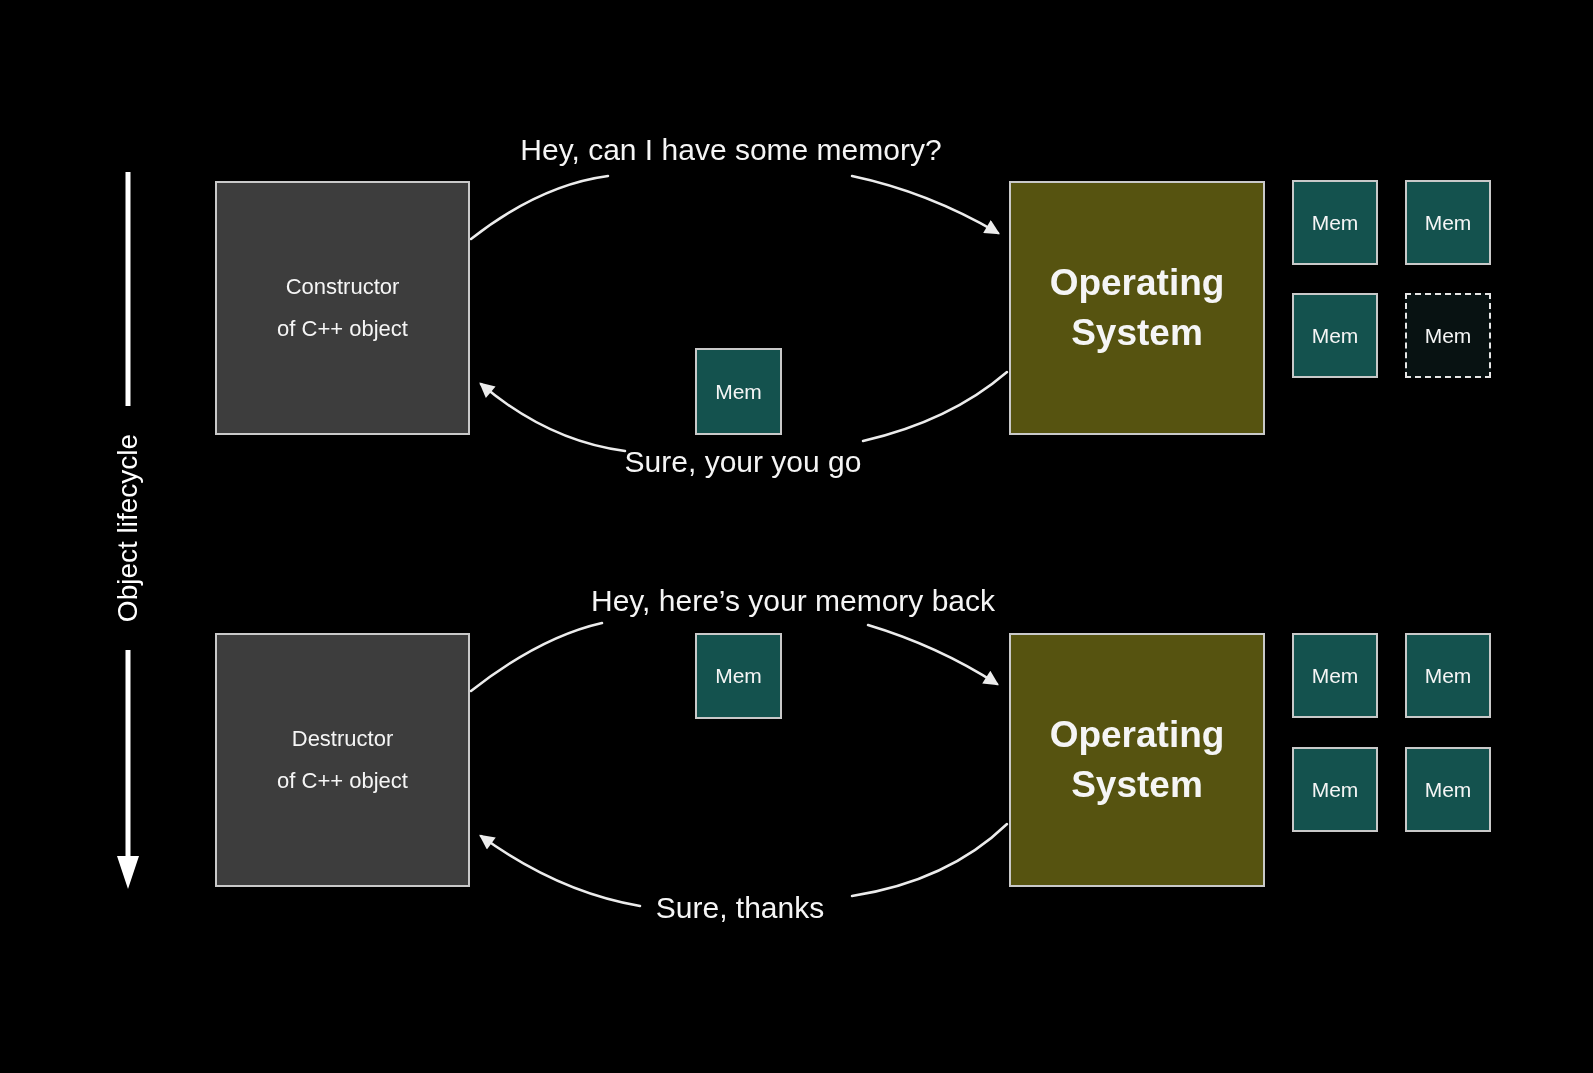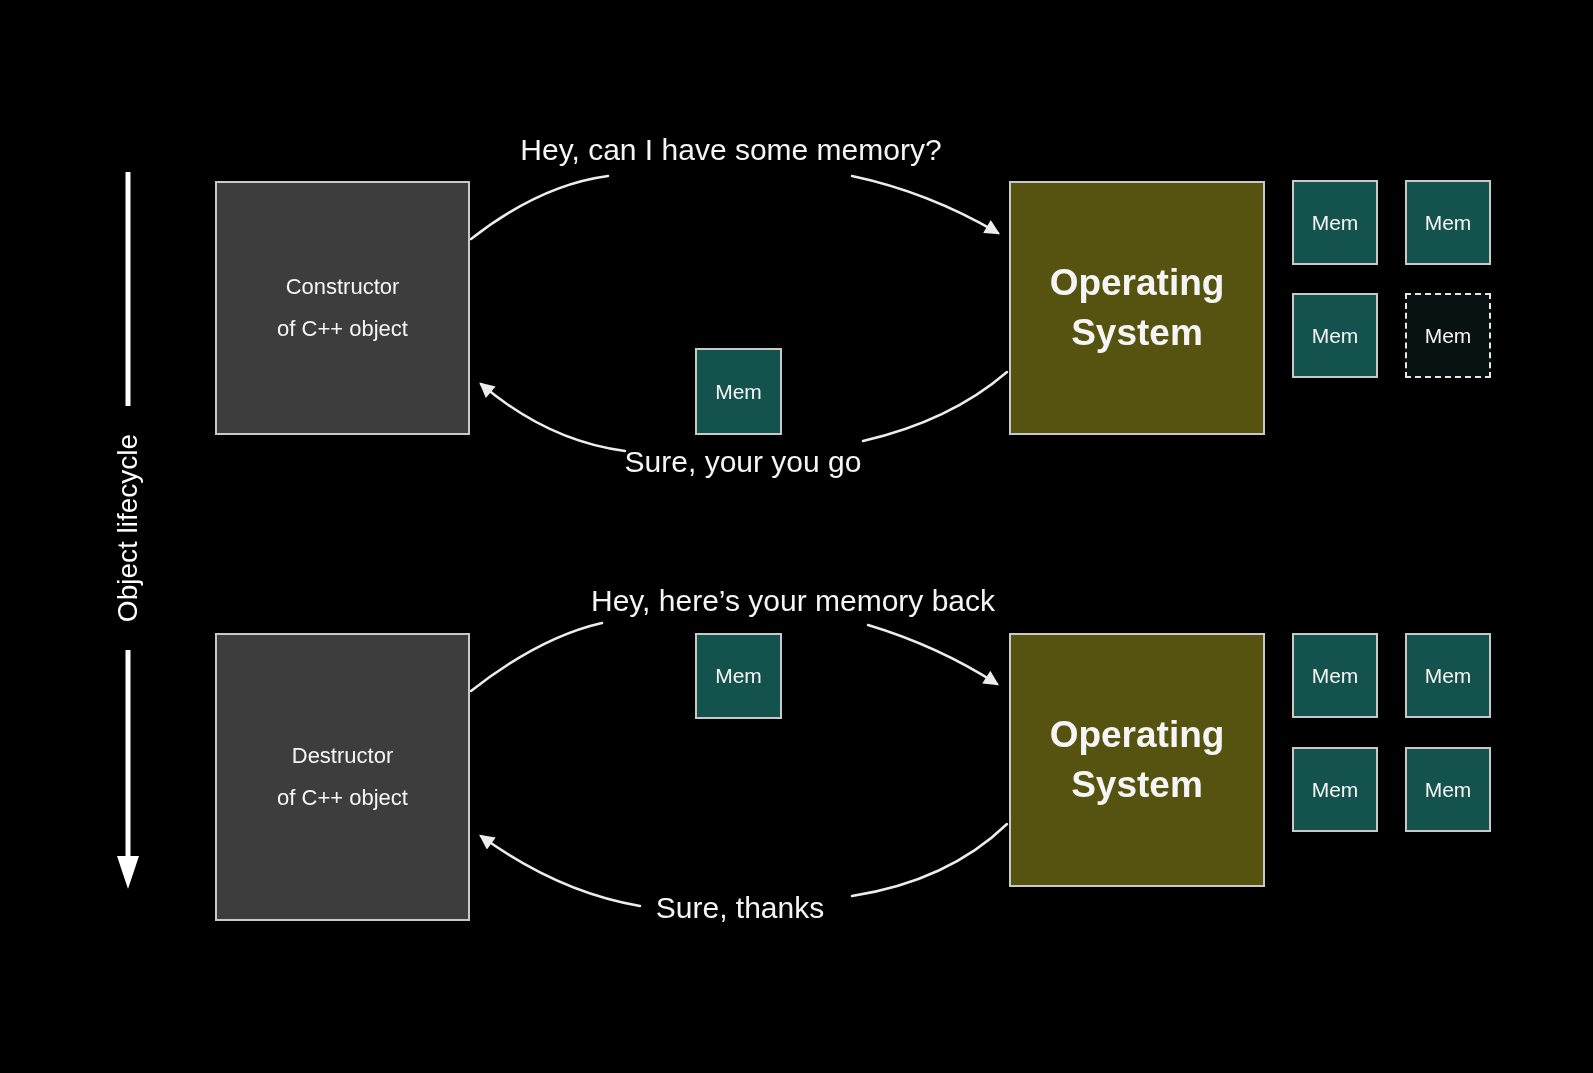--- a/index.html
+++ b/index.html
@@ -117,7 +117,7 @@
   <div class="box mem-box" style="left:1292px;top:293px;width:86px;height:85px;" data-state="present">Mem</div>
   <div class="box mem-box" style="left:1405px;top:293px;width:86px;height:85px;" data-state="absent">Mem</div>
 
-  <div class="box actor-box" style="left:215px;top:633px;width:255px;height:288px;">
+  <div class="box actor-box" style="left:215px;top:633px;width:255px;height:254px;">
     <div>
       <div>Destructor</div>
       <div>of C++ object</div>

